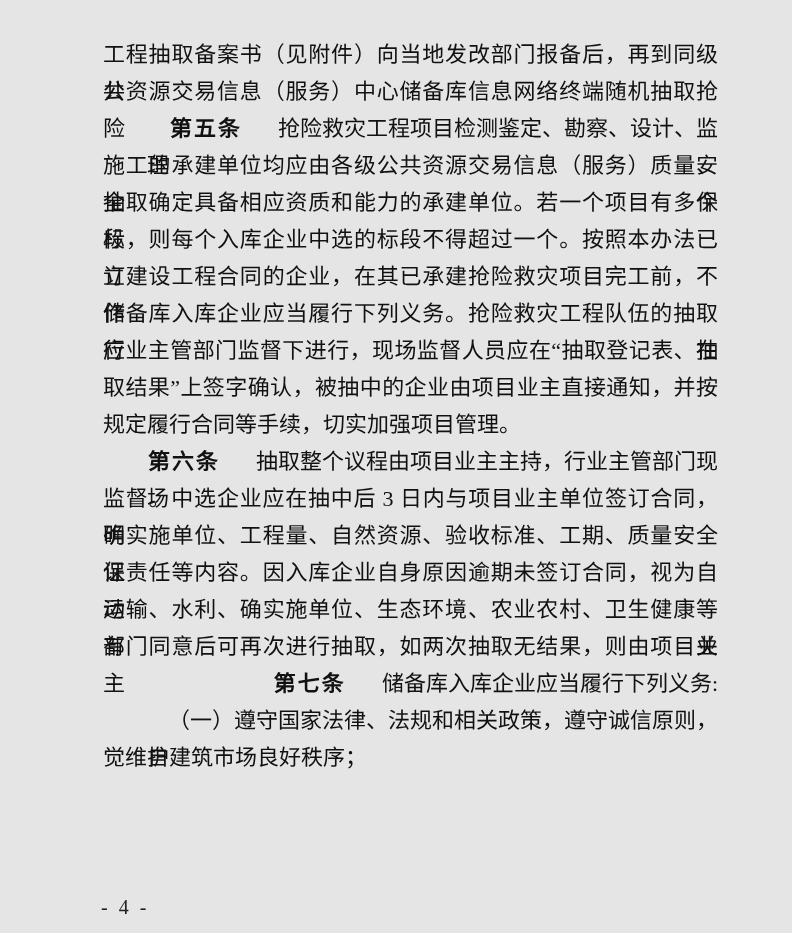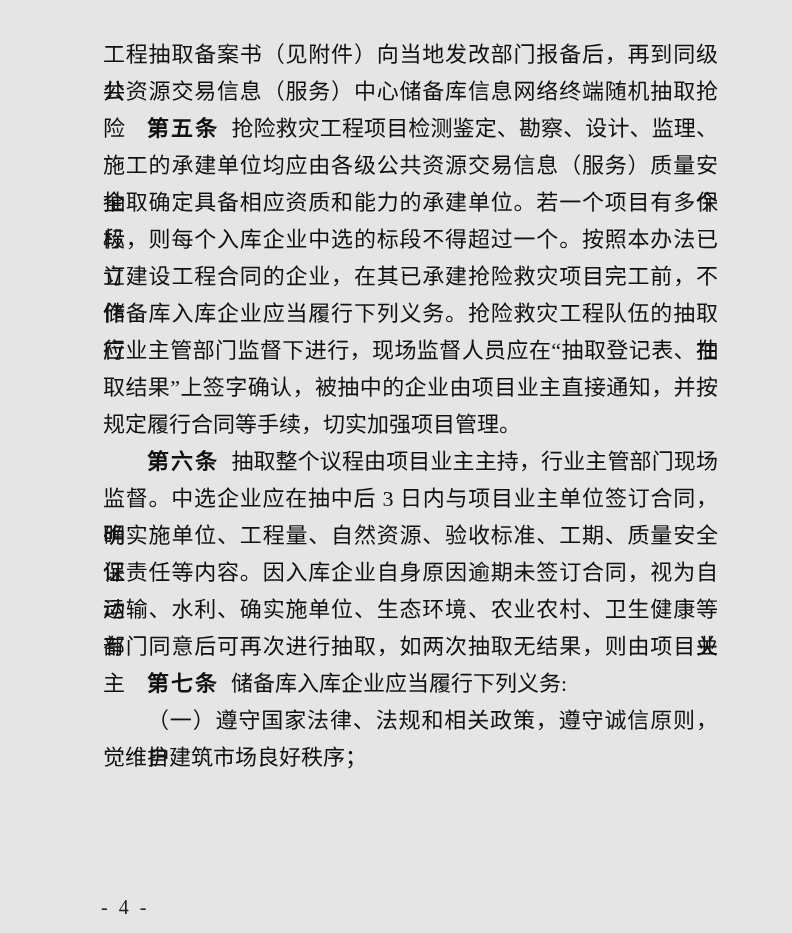--- a/index.html
+++ b/index.html
@@ -44,7 +44,7 @@
   .article-no {
     font-weight: 700;
     font-family: "Liberation Sans", "DejaVu Sans", sans-serif;
-    margin-right: 12px;
+    margin-right: 36px;
     letter-spacing: 2px;
   }
   .footer {

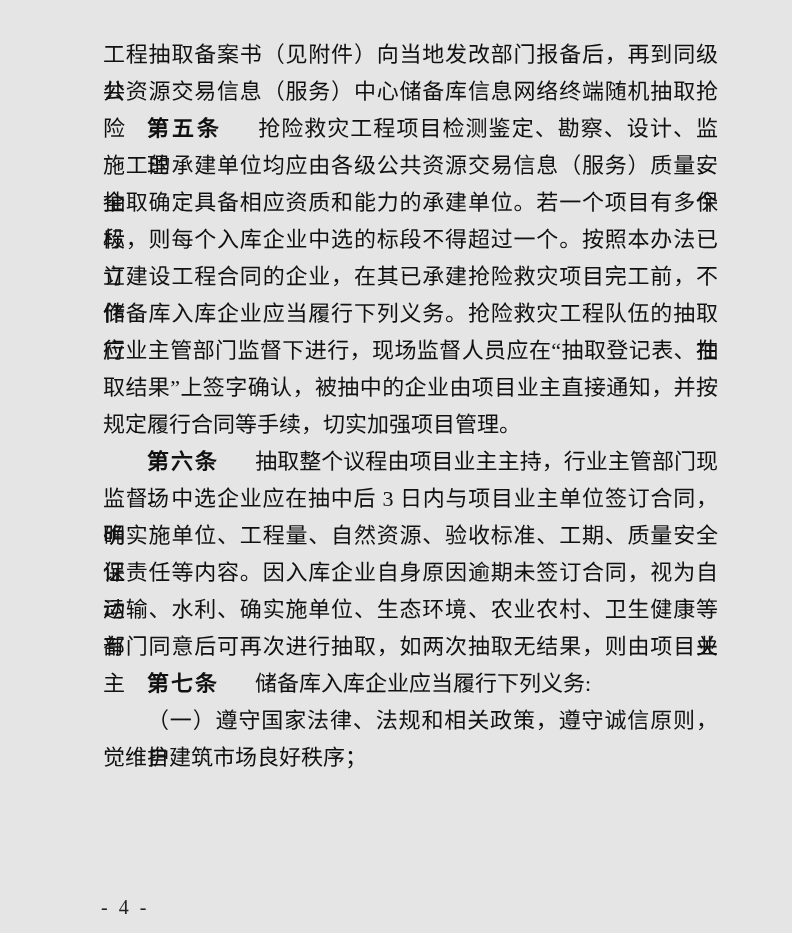--- a/index.html
+++ b/index.html
@@ -37,6 +37,7 @@
   }
   .line.ind {
     padding-left: 44px;
+    text-align: right;
   }
   .line.j.ind {
     width: 571px;

